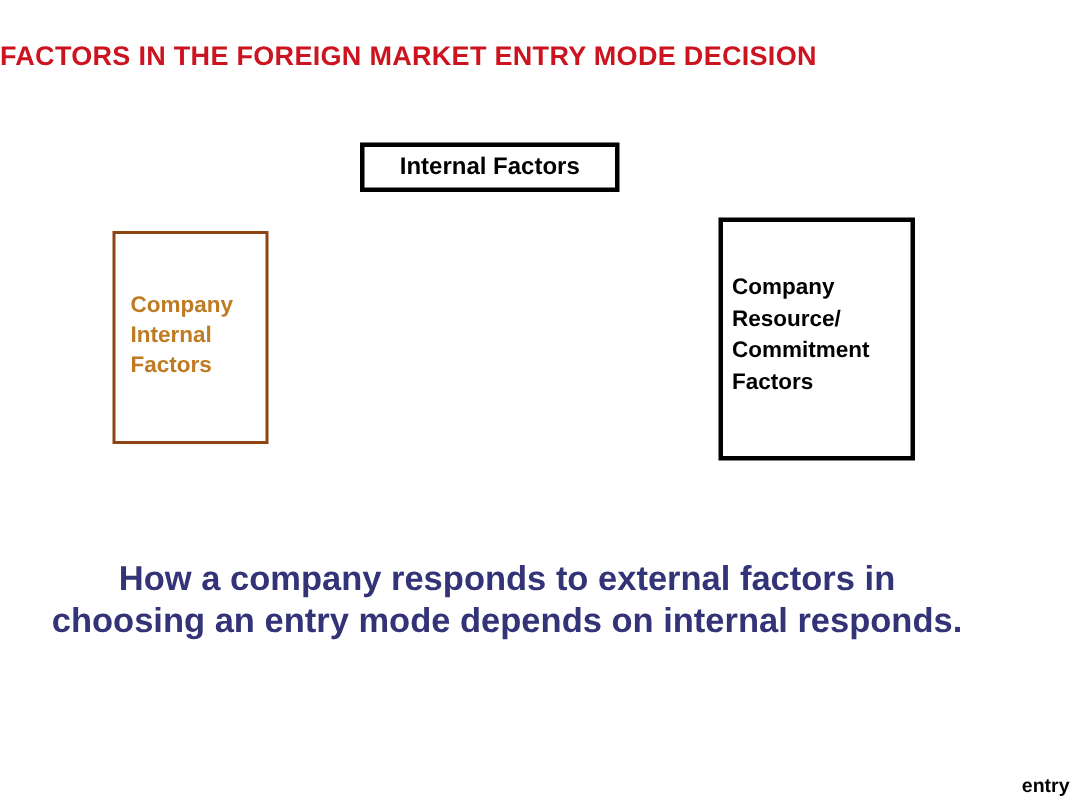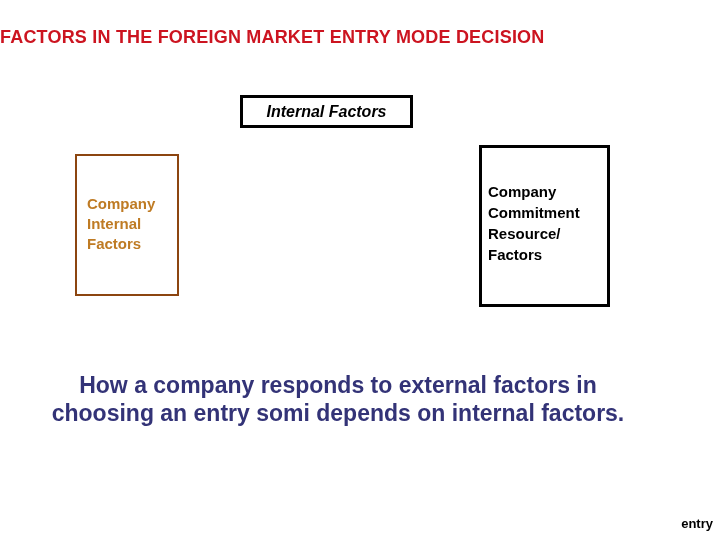--- a/index.html
+++ b/index.html
@@ -46,7 +46,6 @@
   .internal-box .label {
     font-size: 16px;
     font-weight: bold;
-    font-style: italic;
     color: #000000;
   }
   .product-box {

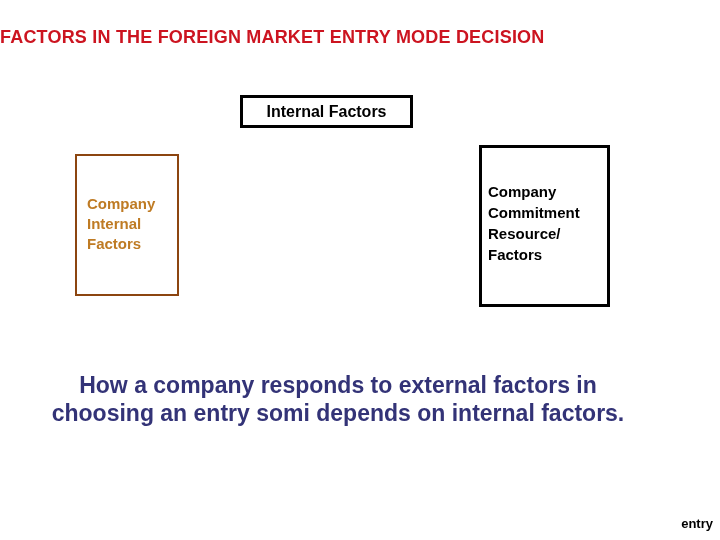--- a/index.html
+++ b/index.html
@@ -123,8 +123,8 @@
   <div class="resource-box">
     <div class="box-text">
       <div>Company</div>
+      <div>Resource/</div>
       <div>Commitment</div>
-      <div>Resource/</div>
       <div>Factors</div>
     </div>
   </div>

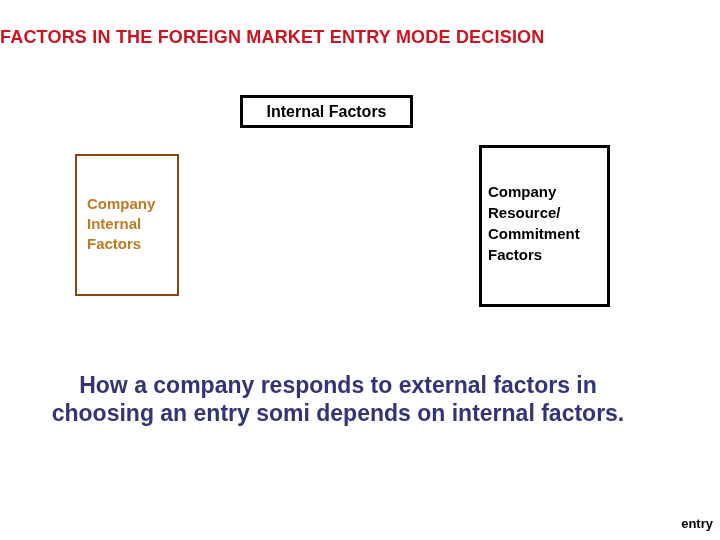--- a/index.html
+++ b/index.html
@@ -131,7 +131,7 @@
 
   <div class="statement">
     <div>How a company responds to external factors in</div>
-    <div>choosing an entry somi depends on internal factors.</div>
+    <div>choosing an entry mode depends on internal responds.</div>
   </div>
 
   <div class="watermark">entry</div>

